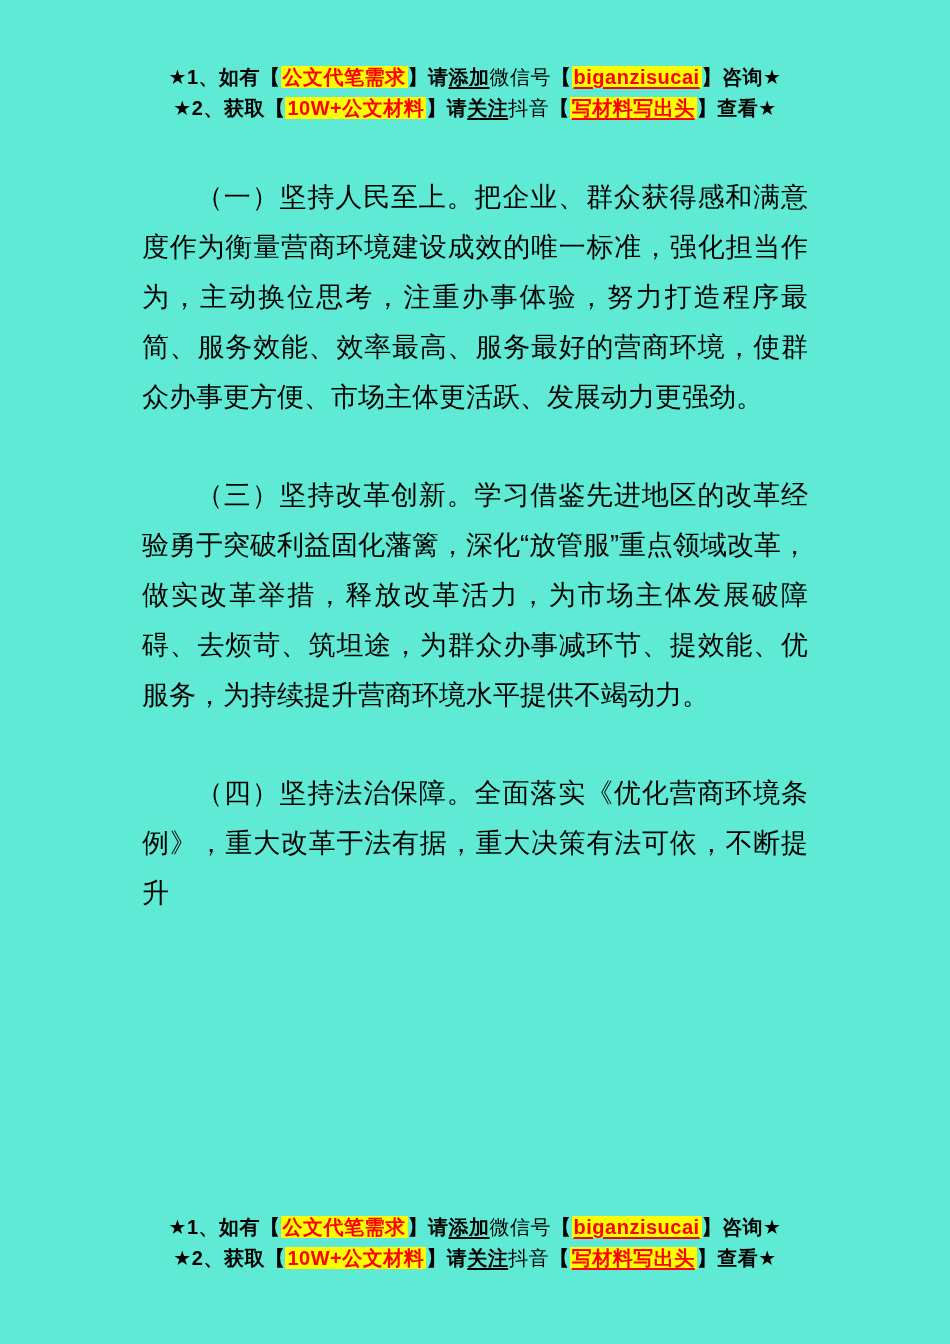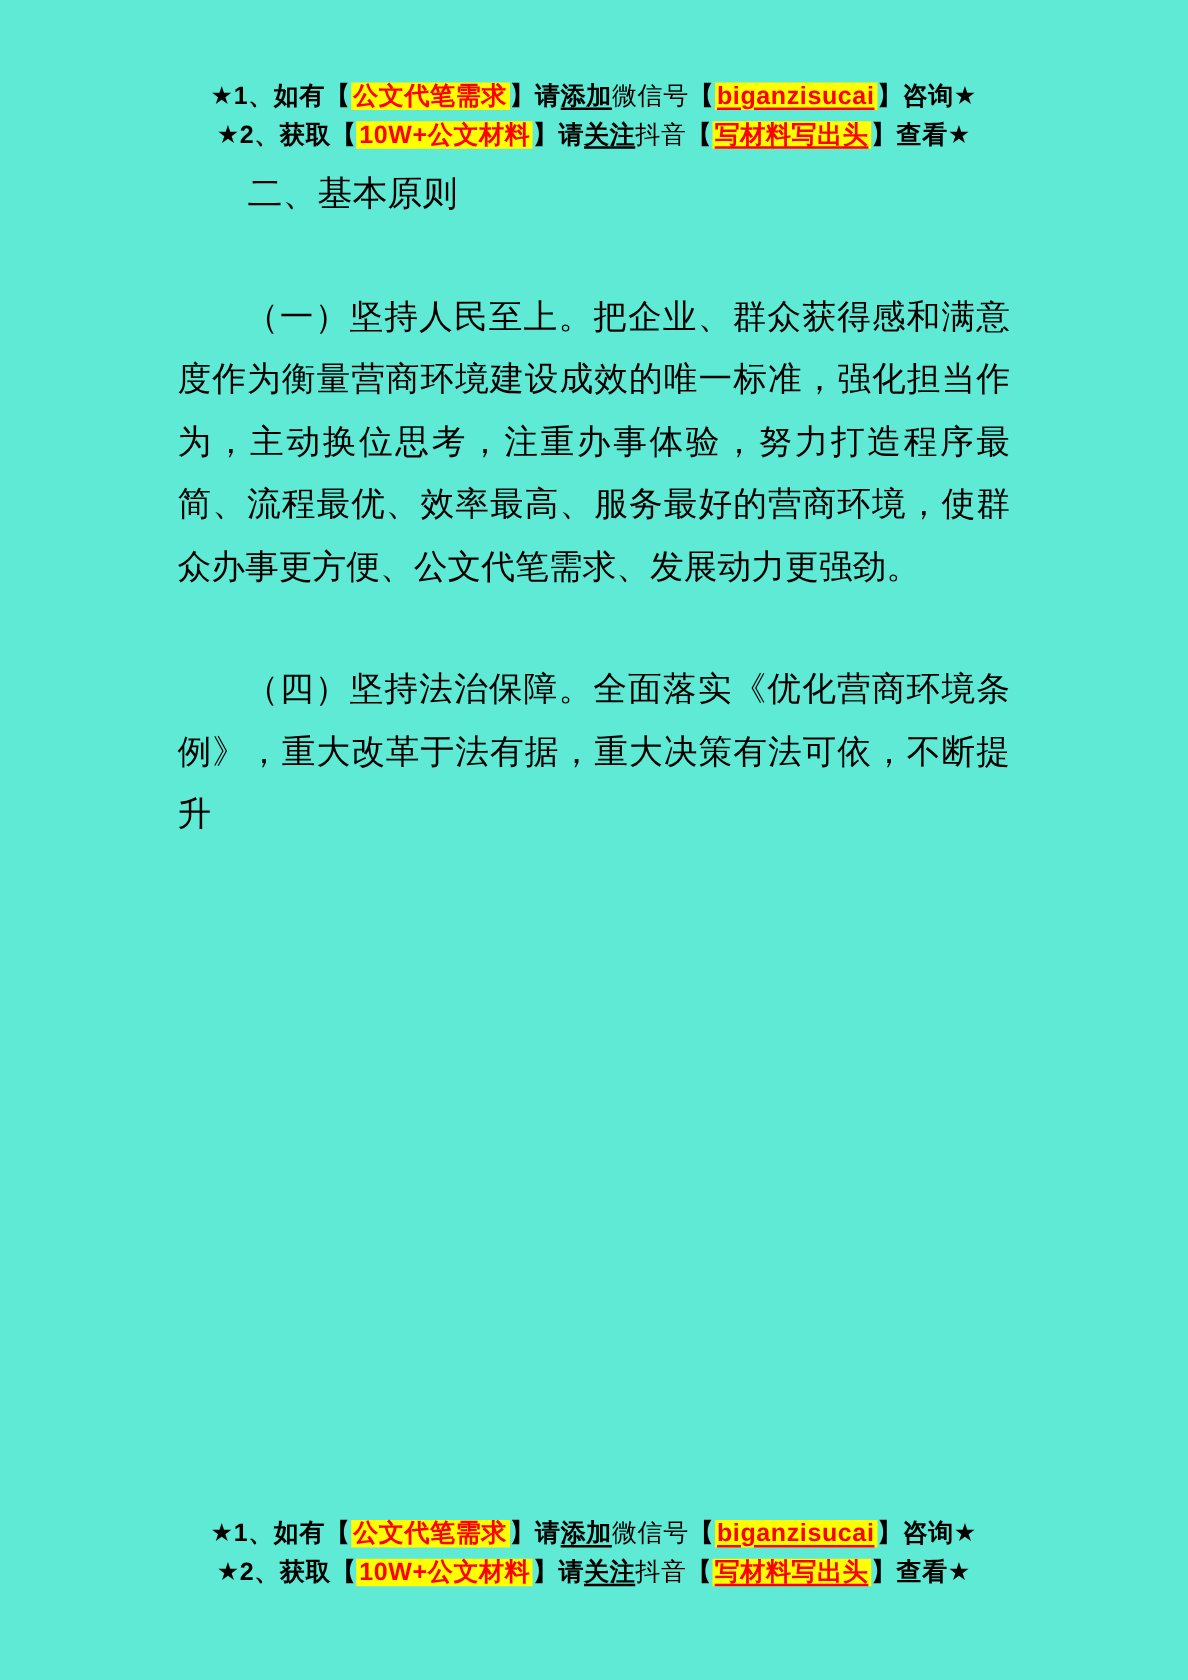--- a/index.html
+++ b/index.html
@@ -78,7 +78,6 @@
   </div>
 
   <div class="content">
-    <h2 class="heading">二、基本原则</h2>
     <p class="para">（一）坚持人民至上。把企业、群众获得感和满意度作为衡量营商环境建设成效的唯一标准，强化担当作为，主动换位思考，注重办事体验，努力打造程序最简、流程最优、效率最高、服务最好的营商环境，使群众办事更方便、公文代笔需求、发展动力更强劲。</p>
     <p class="para">（四）坚持法治保障。全面落实《优化营商环境条例》，重大改革于法有据，重大决策有法可依，不断提升</p>
   </div>

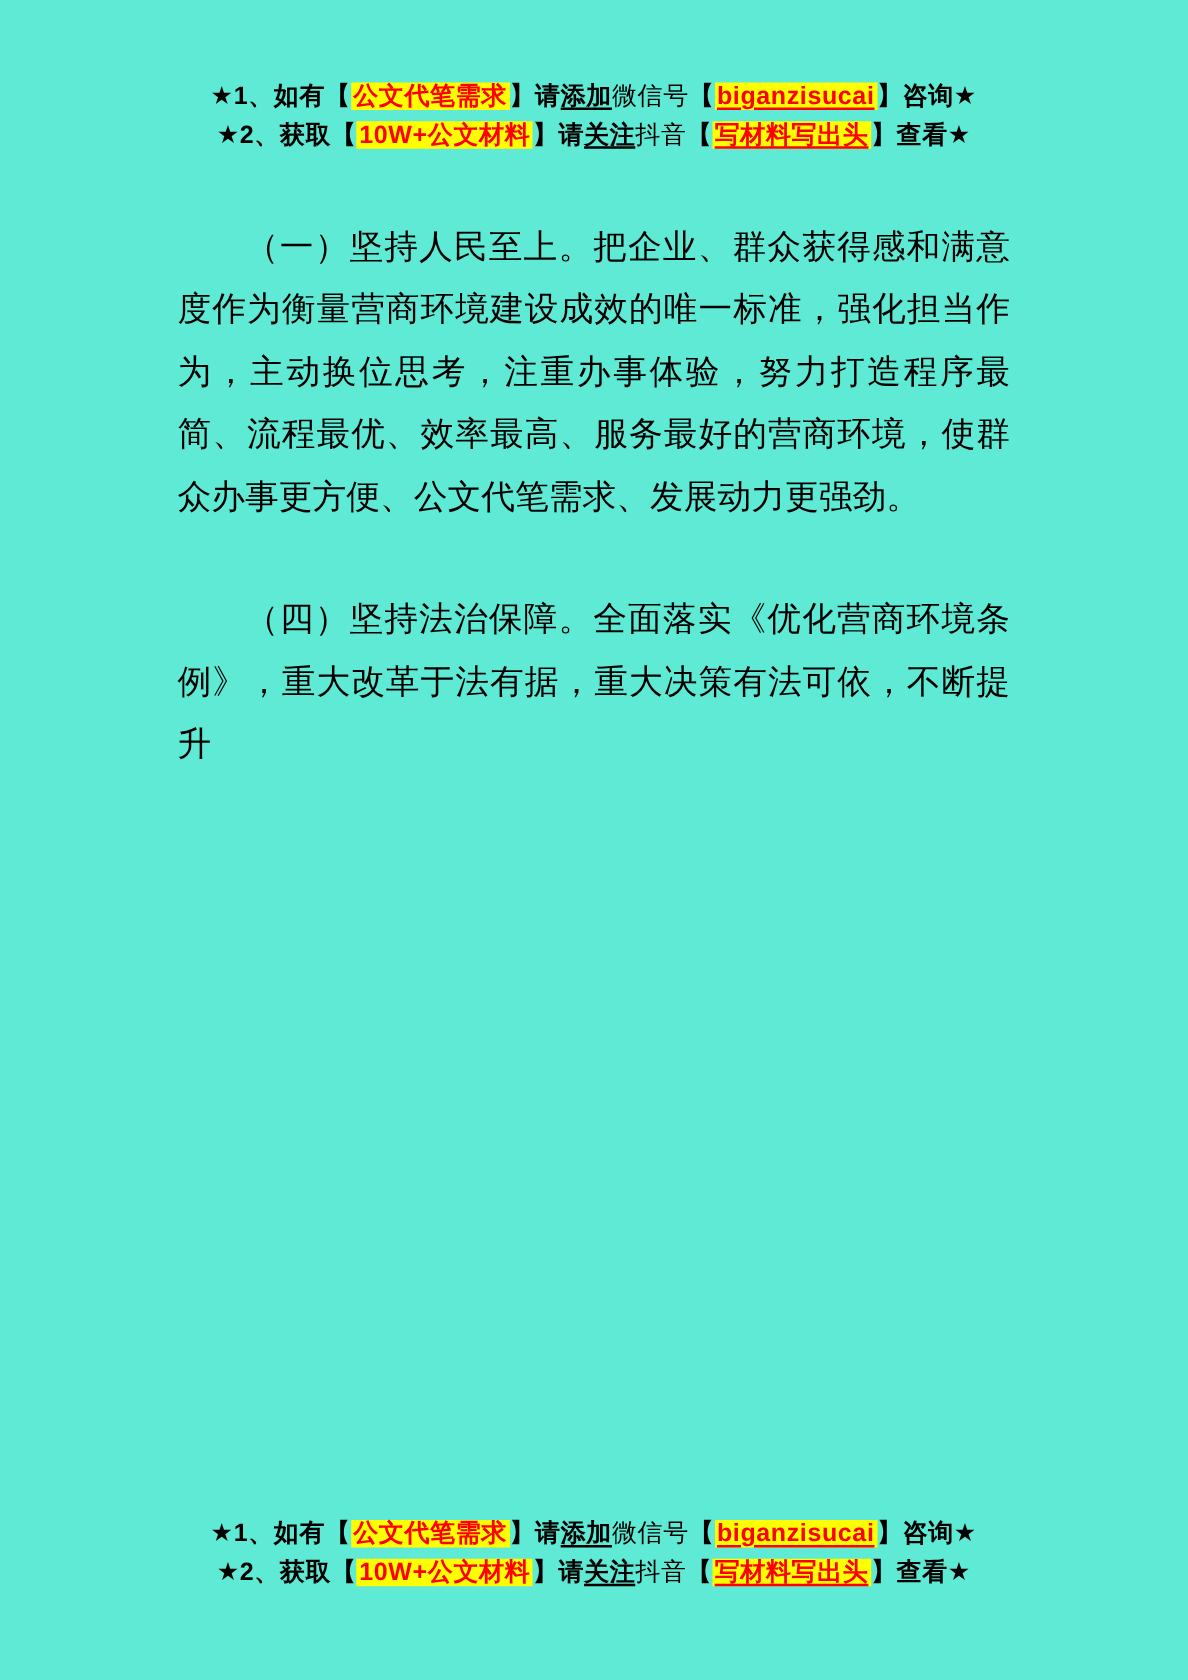--- a/index.html
+++ b/index.html
@@ -78,7 +78,7 @@
   </div>
 
   <div class="content">
-    <p class="para">（一）坚持人民至上。把企业、群众获得感和满意度作为衡量营商环境建设成效的唯一标准，强化担当作为，主动换位思考，注重办事体验，努力打造程序最简、流程最优、效率最高、服务最好的营商环境，使群众办事更方便、公文代笔需求、发展动力更强劲。</p>
+    <p class="para">（一）坚持人民至上。把企业、群众获得感和满意度作为衡量营商环境建设成效的唯一标准，强化担当作为，主动换位思考，注重办事体验，努力打造程序最简、服务效能、效率最高、服务最好的营商环境，使群众办事更方便、市场主体更活跃、发展动力更强劲。</p>
     <p class="para">（四）坚持法治保障。全面落实《优化营商环境条例》，重大改革于法有据，重大决策有法可依，不断提升</p>
   </div>
 

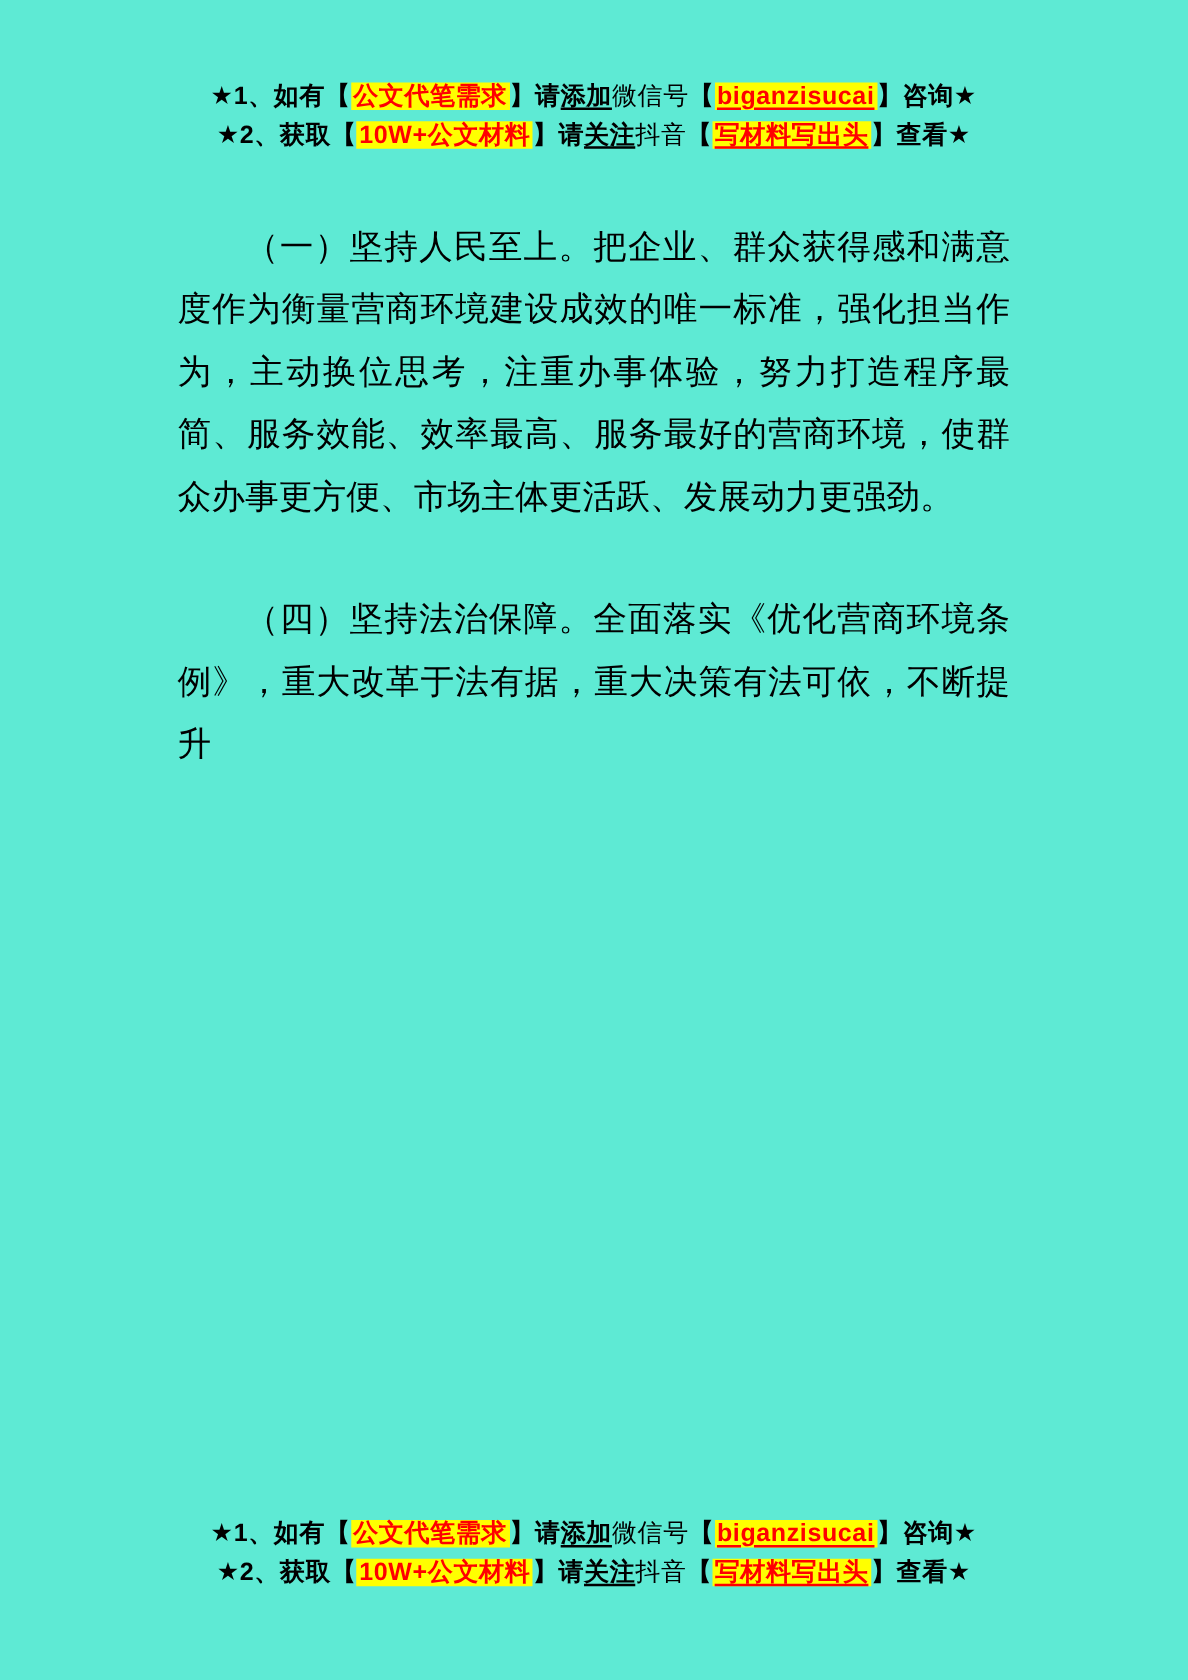--- a/index.html
+++ b/index.html
@@ -79,6 +79,7 @@
 
   <div class="content">
     <p class="para">（一）坚持人民至上。把企业、群众获得感和满意度作为衡量营商环境建设成效的唯一标准，强化担当作为，主动换位思考，注重办事体验，努力打造程序最简、服务效能、效率最高、服务最好的营商环境，使群众办事更方便、市场主体更活跃、发展动力更强劲。</p>
+    <p class="para">（三）坚持改革创新。学习借鉴先进地区的改革经验勇于突破利益固化藩篱，深化“放管服”重点领域改革，做实改革举措，释放改革活力，为市场主体发展破障碍、去烦苛、筑坦途，为群众办事减环节、提效能、优服务，为持续提升营商环境水平提供不竭动力。</p>
     <p class="para">（四）坚持法治保障。全面落实《优化营商环境条例》，重大改革于法有据，重大决策有法可依，不断提升</p>
   </div>
 

